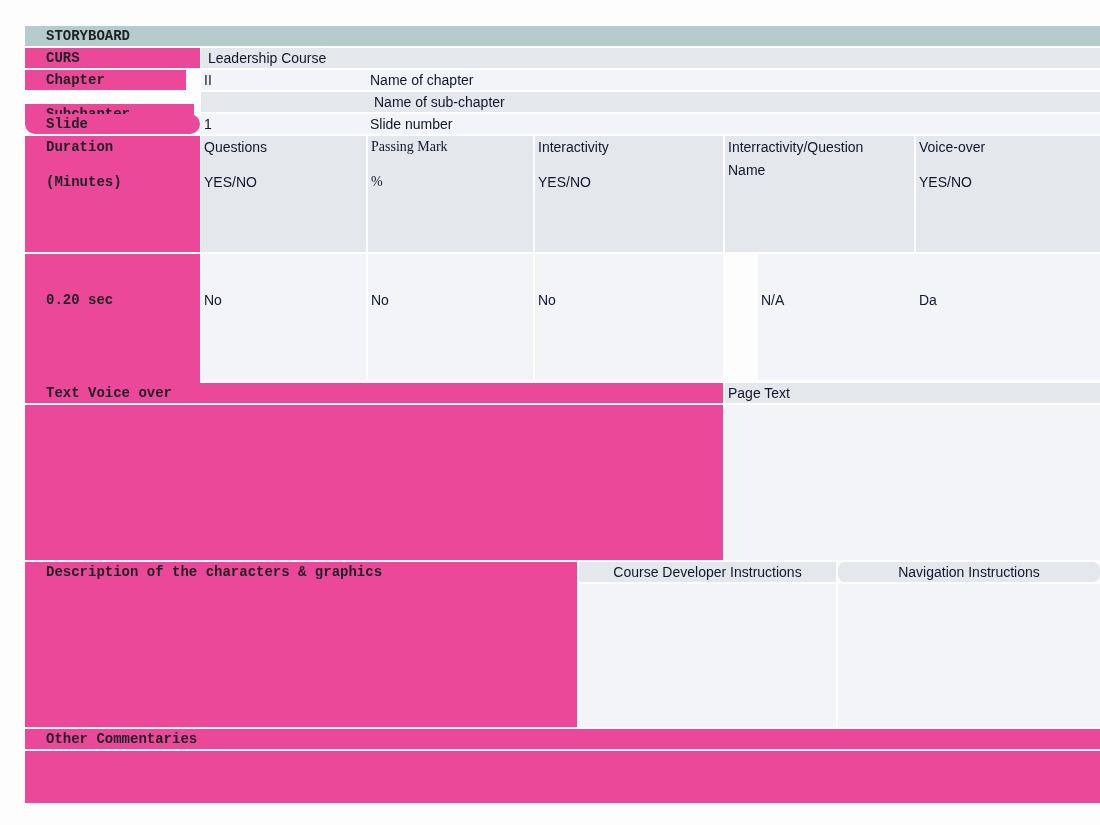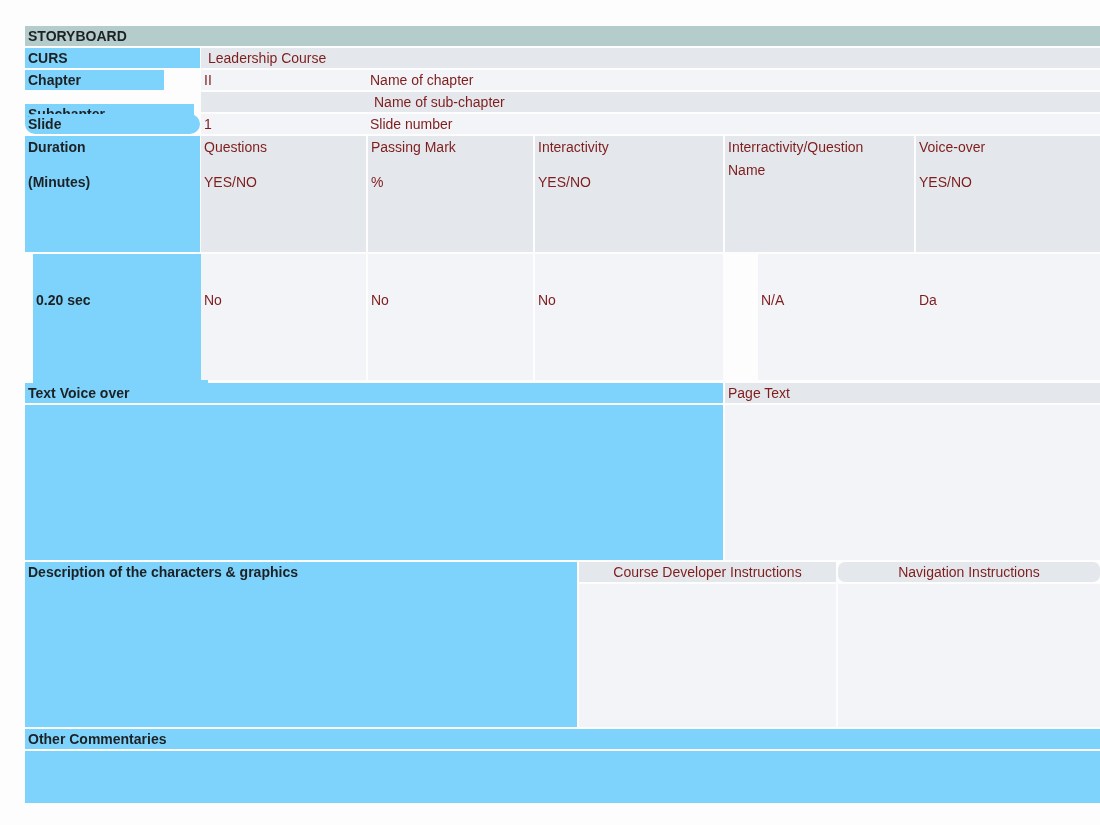--- a/index.html
+++ b/index.html
@@ -10,7 +10,7 @@
   .tealh { background:#b5cccd; }
   .gray { background:#e4e8ec; }
   .light { background:#f2f4f8; }
-  .lbl { font-weight:bold; font-size:14px; padding-left:3px; line-height:20px; }
+  .lbl { font-weight:bold; font-size:14px; padding-left:21px; line-height:20px;font-family:Liberation Mono, monospace; }
   .txt { font-size:14px; padding-left:3px; line-height:20px; color:#7f1d1d; }
 </style>
 </head>

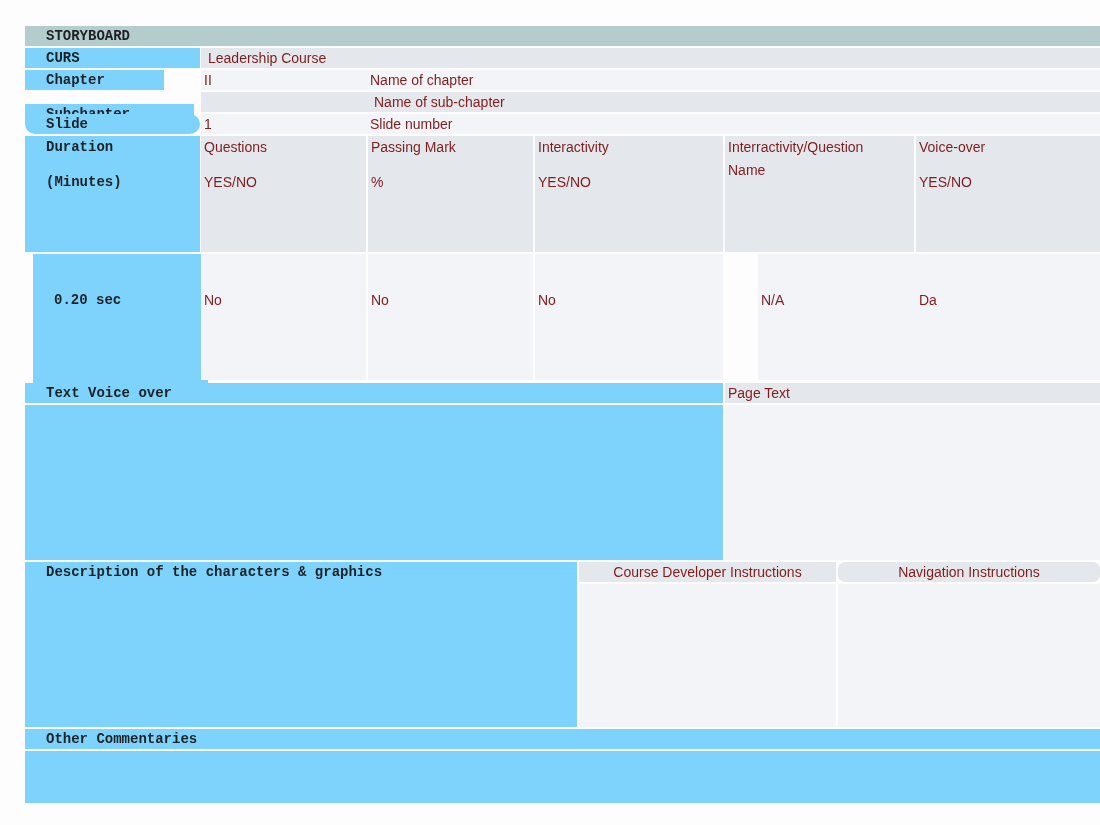--- a/index.html
+++ b/index.html
@@ -6,7 +6,7 @@
   body { width:1100px; height:825px; position:relative; overflow:hidden;
          font-family:"Liberation Sans", "DejaVu Sans", sans-serif; color:#1d2124; }
   .abs { position:absolute; box-sizing:border-box; }
-  .teal { background:#7dd3fc; }
+  .teal { background:#ec4899; }
   .tealh { background:#b5cccd; }
   .gray { background:#e4e8ec; }
   .light { background:#f2f4f8; }

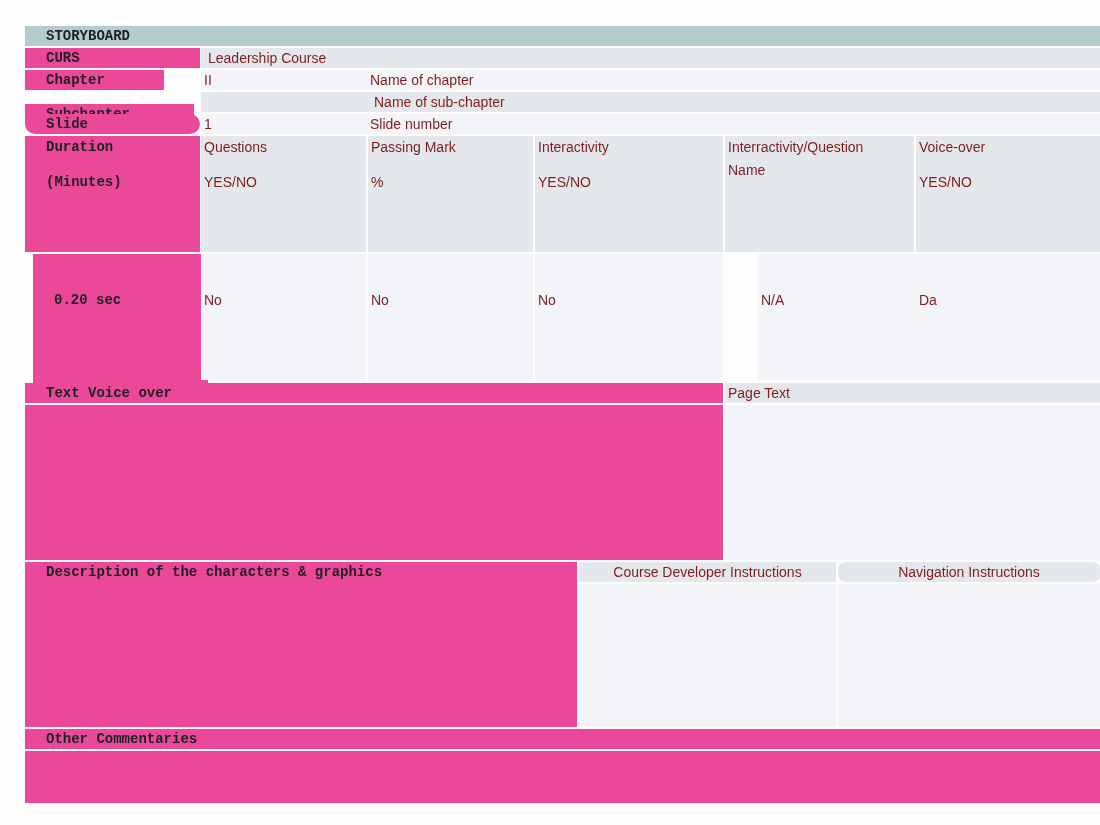--- a/index.html
+++ b/index.html
@@ -11,7 +11,7 @@
   .gray { background:#e4e8ec; }
   .light { background:#f2f4f8; }
   .lbl { font-weight:bold; font-size:14px; padding-left:21px; line-height:20px;font-family:Liberation Mono, monospace; }
-  .txt { font-size:14px; padding-left:3px; line-height:20px; color:#7f1d1d; }
+  .txt { font-size:14px; padding-left:3px; line-height:20px; color:#0f172a; }
 </style>
 </head>
 <body>

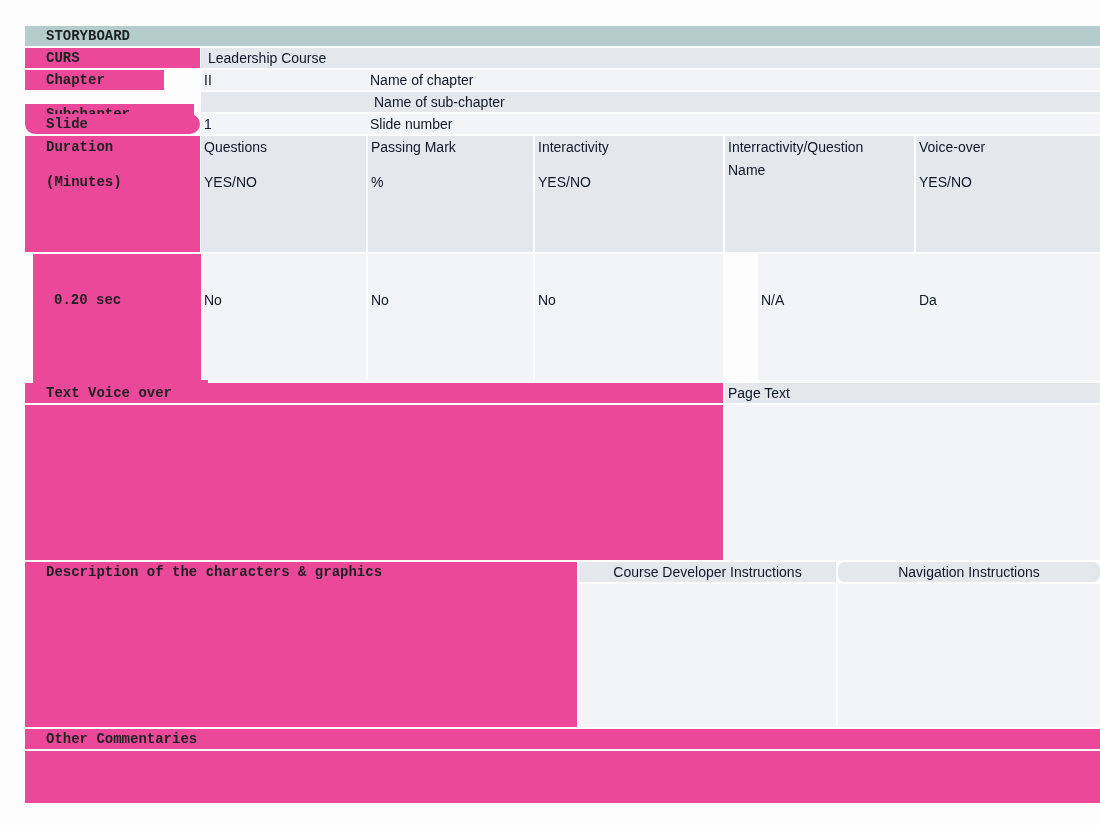--- a/index.html
+++ b/index.html
@@ -21,7 +21,7 @@
 <div class="abs teal lbl" style="left:25px;top:48px;width:175px;height:20px;">CURS</div>
 <div class="abs gray txt" style="left:201px;top:48px;width:899px;height:20px;padding-left:7px;">Leadership Course</div>
 
-<div class="abs teal lbl" style="left:25px;top:70px;width:139px;height:20px;">Chapter</div>
+<div class="abs teal lbl" style="left:25px;top:70px;width:161px;height:20px;">Chapter</div>
 <div class="abs light txt" style="left:201px;top:70px;width:166px;height:20px;">II</div>
 <div class="abs light txt" style="left:367px;top:70px;width:733px;height:20px;">Name of chapter</div>
 

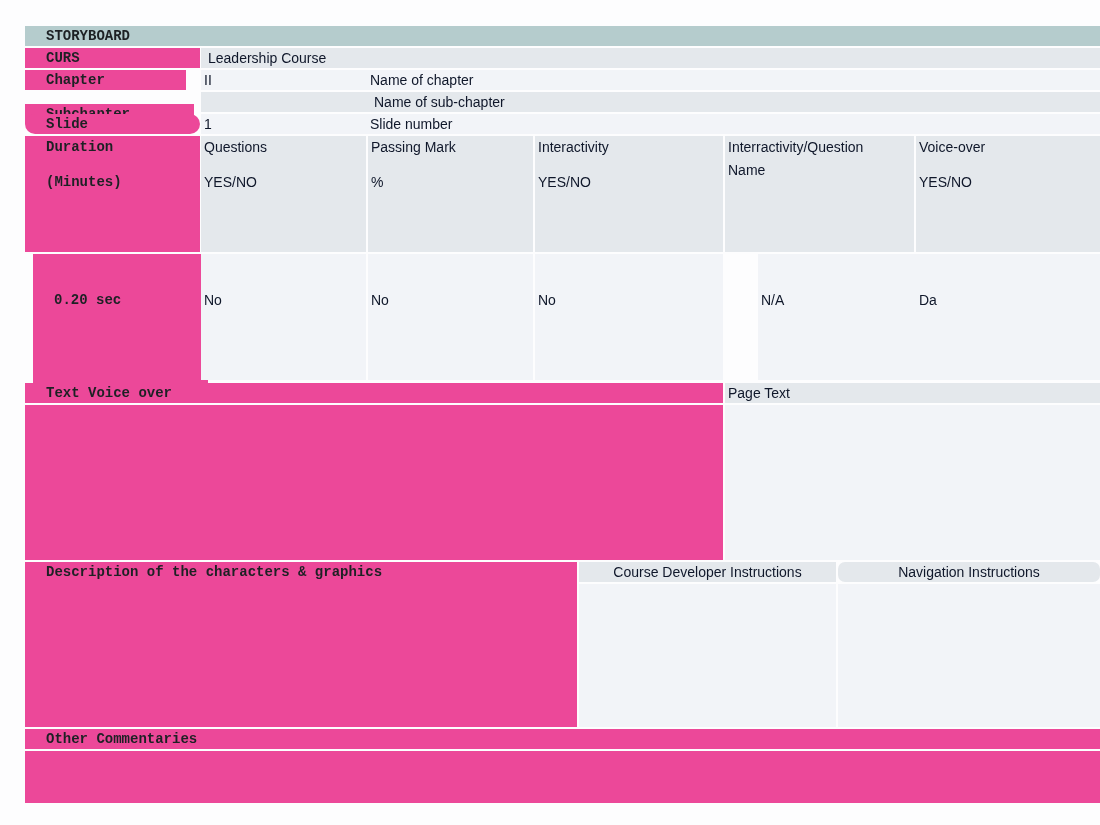--- a/index.html
+++ b/index.html
@@ -42,7 +42,7 @@
   <div class="txt" style="position:absolute;top:1px;">Questions</div>
   <div class="txt" style="position:absolute;top:36px;">YES/NO</div>
 </div>
-<div class="abs gray" style="left:368px;top:136px;width:165px;height:116px;">
+<div class="abs gray" style="left:368px;top:136px;width:165px;height:116px;font-family:Liberation Serif, serif;">
   <div class="txt" style="position:absolute;top:1px;">Passing Mark</div>
   <div class="txt" style="position:absolute;top:36px;">%</div>
 </div>

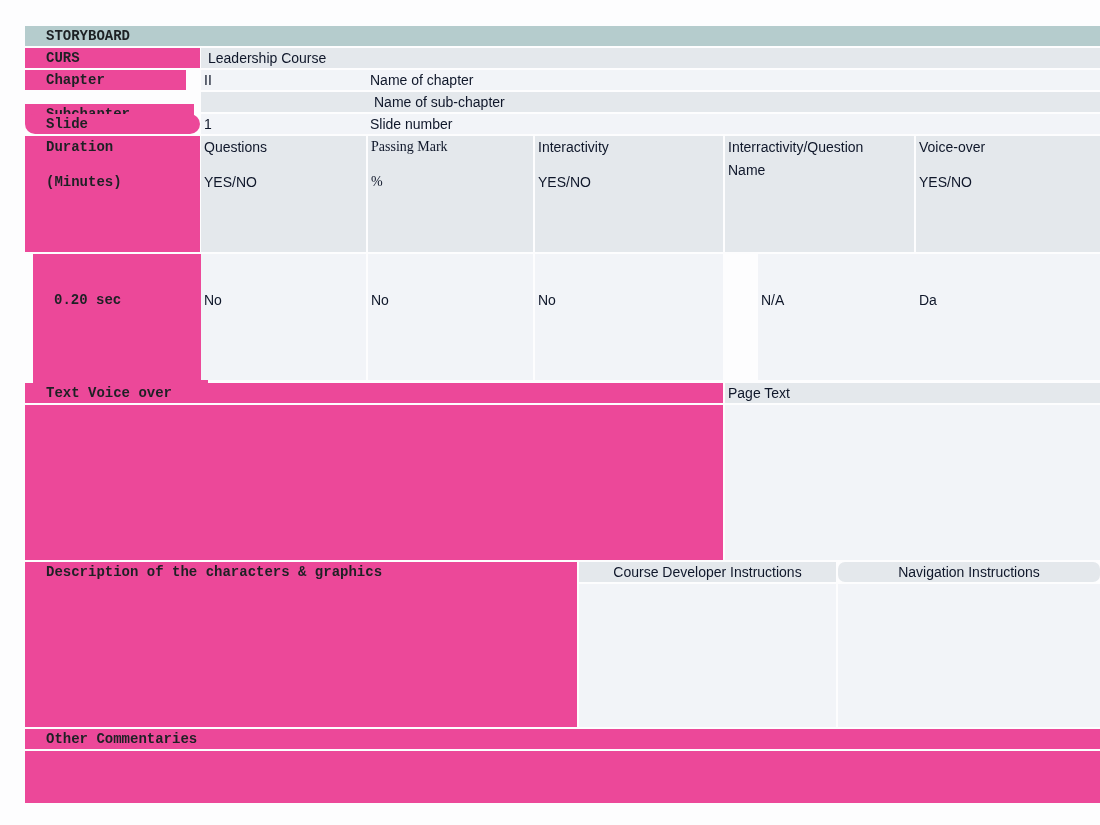--- a/index.html
+++ b/index.html
@@ -59,7 +59,7 @@
   <div class="txt" style="position:absolute;top:36px;">YES/NO</div>
 </div>
 
-<div class="abs teal" style="left:33px;top:254px;width:175px;height:136px;">
+<div class="abs teal" style="left:25px;top:254px;width:175px;height:136px;">
   <div class="lbl" style="position:absolute;top:36px;">0.20 sec</div>
 </div>
 <div class="abs light" style="left:201px;top:254px;width:165px;height:126px;">

